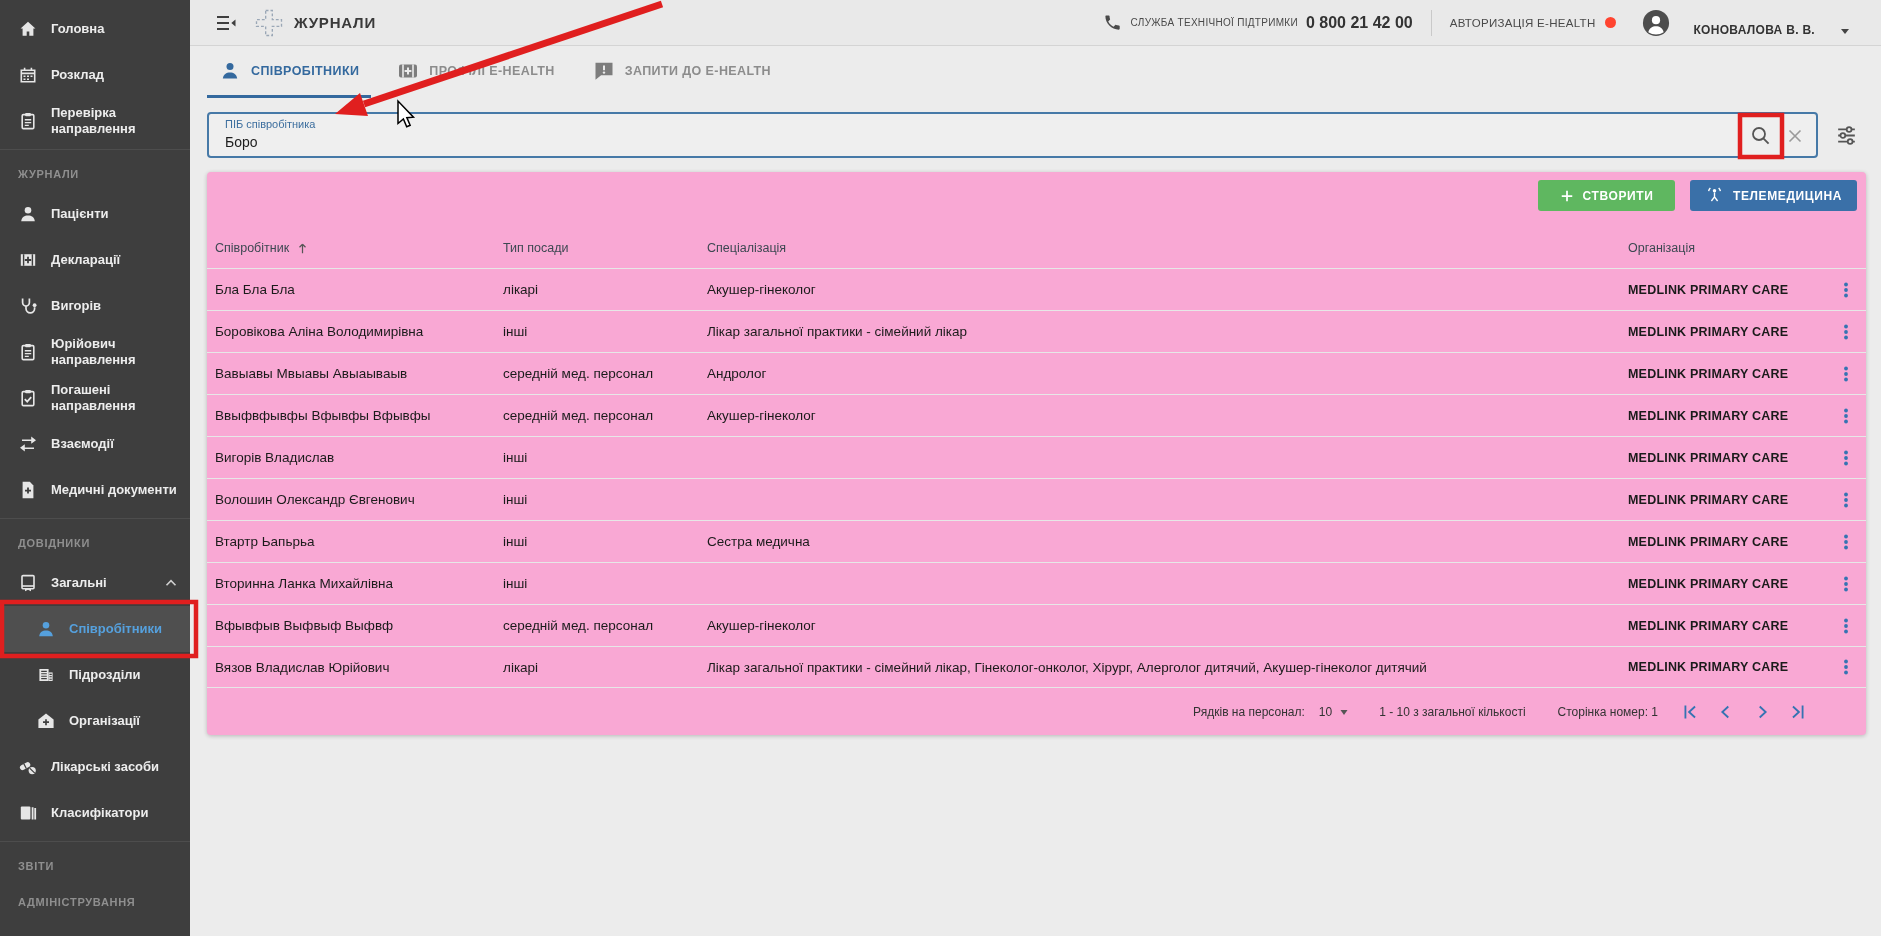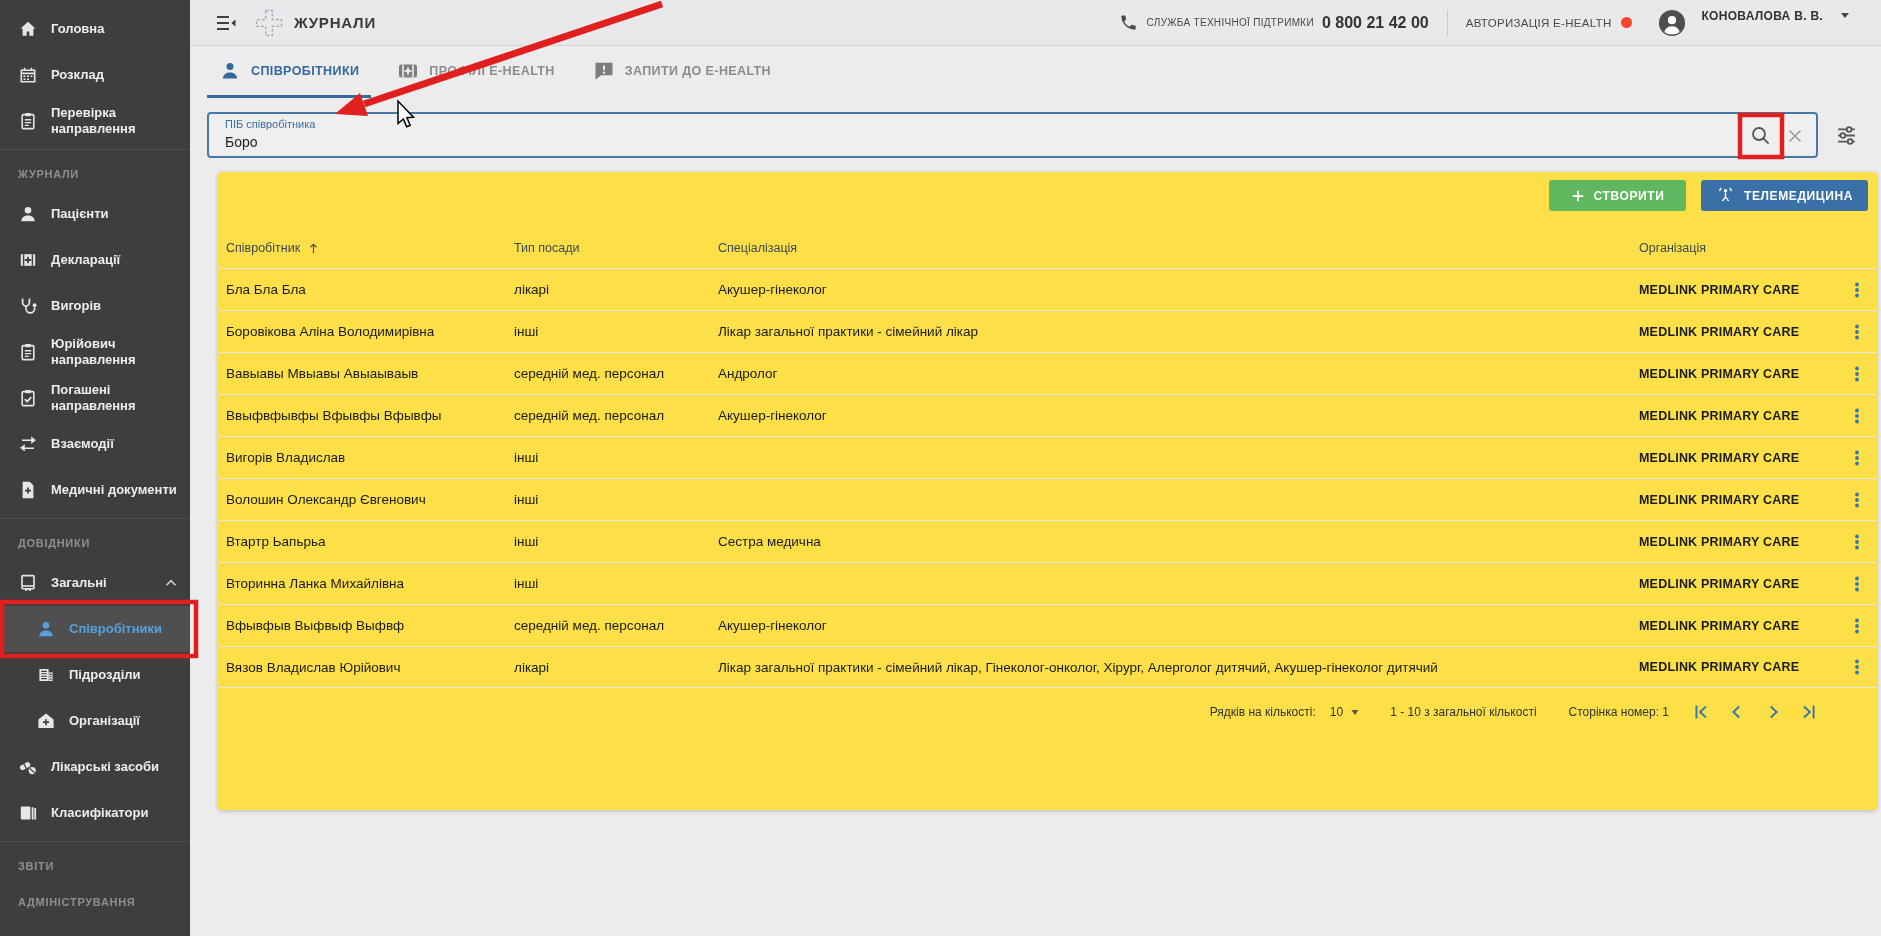--- a/index.html
+++ b/index.html
@@ -27,7 +27,7 @@
   .tb-sep{width:1px;height:26px;background:#c9c9c9;margin:0 18px;}
   .auth-label{font-size:11.5px;color:#4a4a4a;letter-spacing:.3px;margin-right:9px;}
   .auth-dot{width:11px;height:11px;border-radius:50%;background:var(--auth_dot,#ff4430);}
-  .user{display:flex;align-items:flex-start;gap:16px;margin-left:26px;cursor:pointer;}
+  .user{display:flex;align-items:flex-end;gap:24px;margin-left:26px;cursor:pointer;}
   .user-name{font-size:12px;font-weight:600;color:#333;letter-spacing:.3px;}
 
   

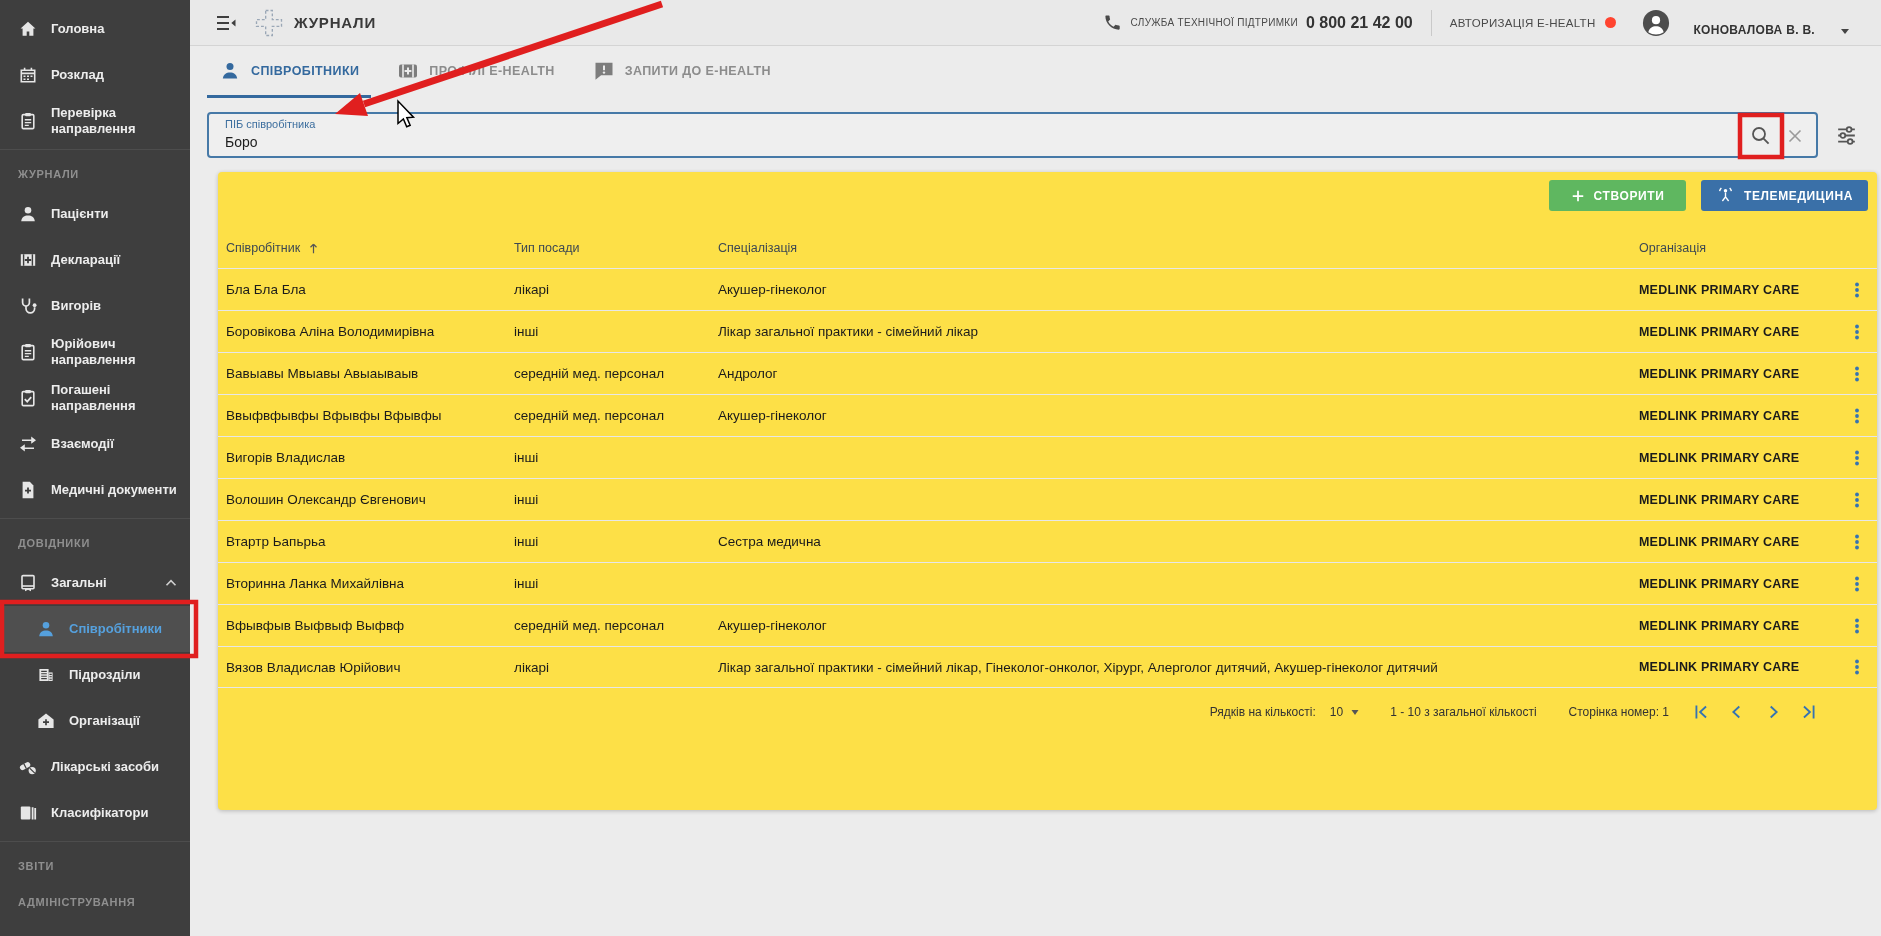--- a/index.html
+++ b/index.html
@@ -47,7 +47,7 @@
   .filter-btn{position:absolute;left:1832px;top:121px;width:28px;height:28px;display:flex;align-items:center;justify-content:center;cursor:pointer;z-index:1;}
 
   
-  .card{position:absolute;left:218px;top:172px;width:1659px;height:638px;background:#fde047;border-radius:4px;box-shadow:0 1px 4px rgba(0,0,0,.22);z-index:1;}
+  .card{position:absolute;left:207px;top:172px;width:1659px;height:563px;background:#f9a8d4;border-radius:4px;box-shadow:0 1px 4px rgba(0,0,0,.22);z-index:1;}
   .btn{position:absolute;top:8px;height:31px;border:none;border-radius:3px;color:#fff;font-weight:700;font-size:12px;letter-spacing:.6px;display:flex;align-items:center;justify-content:center;gap:9px;cursor:pointer;font-family:"Liberation Sans",sans-serif;}
   .btn-create{left:1331px;width:137px;background:var(--button_green,#5fb760);}
   .btn-tele{left:1483px;width:167px;background:var(--button_blue,#3a70a8);}

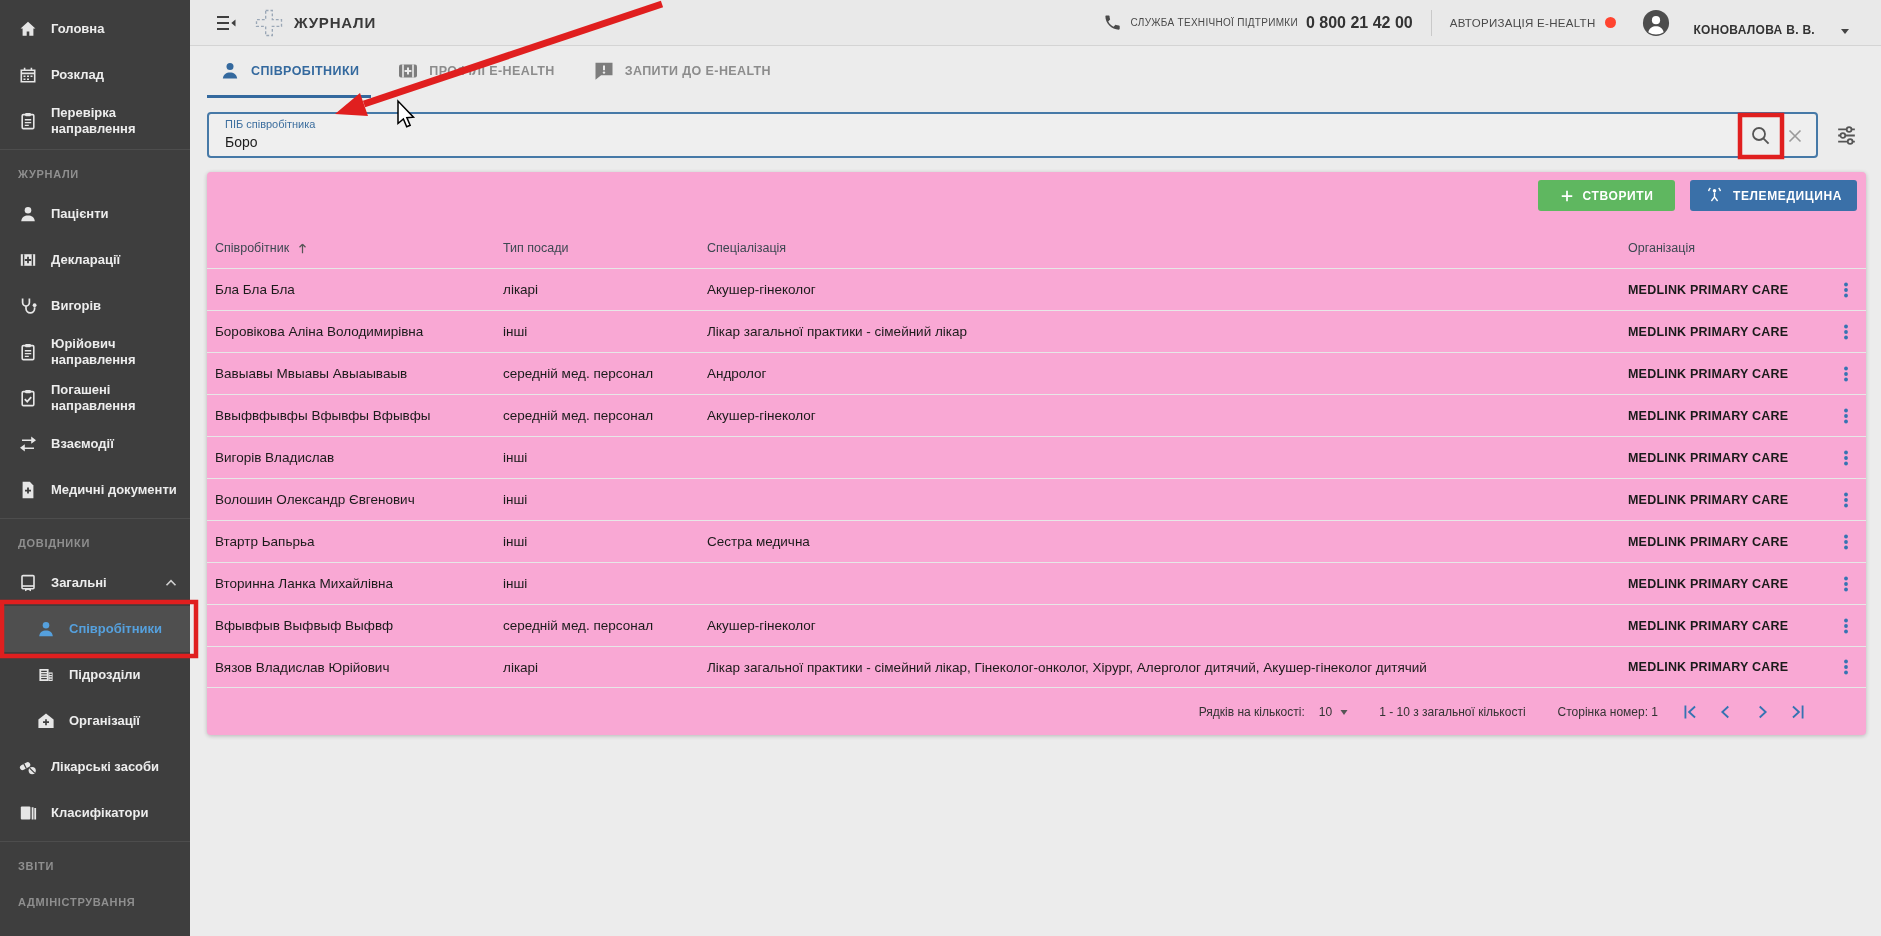--- a/index.html
+++ b/index.html
@@ -544,7 +544,7 @@
       </div>
 
     <div class="pagination">
-      <span class="pg-label">Рядків на кількості:</span>
+      <span class="pg-label">Рядків на персонал:</span>
       <span class="pg-select">
         <span>10</span>
         <span style="display:flex;">

